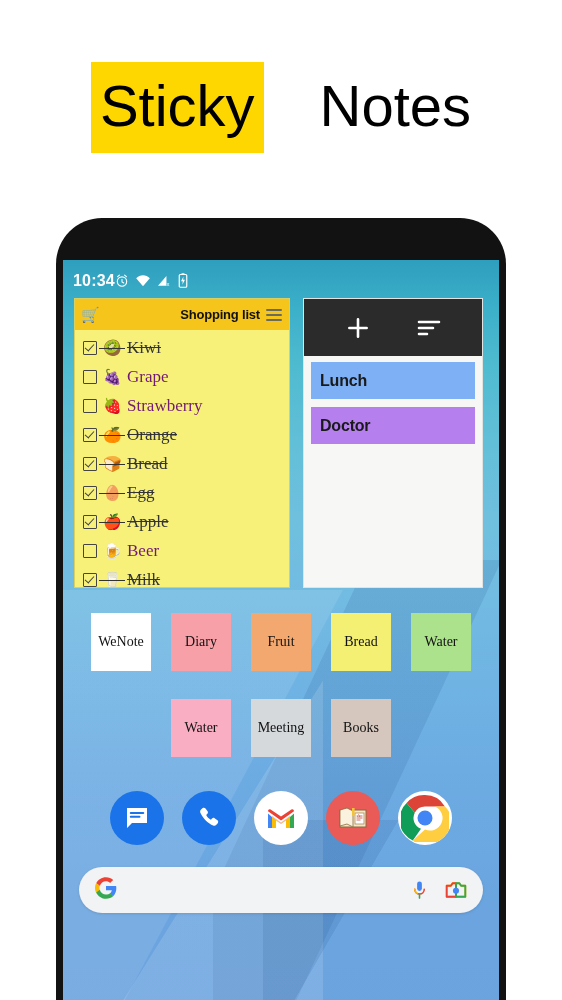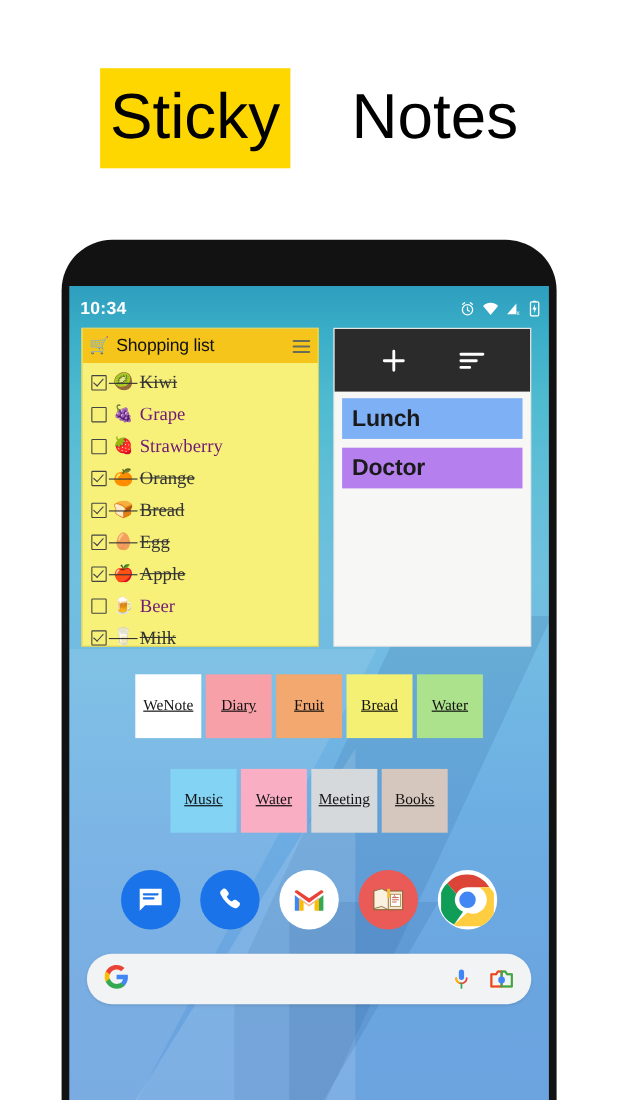--- a/index.html
+++ b/index.html
@@ -68,7 +68,7 @@
   .statusbar {
     position:relative; z-index:4;
     height:30px; display:flex; align-items:center;
-    justify-content:space-between; padding:11px 8px 0 10px;
+    padding:11px 8px 0 10px;
   }
   .status-time {
     color:#fff; font-size:16px; font-weight:bold;

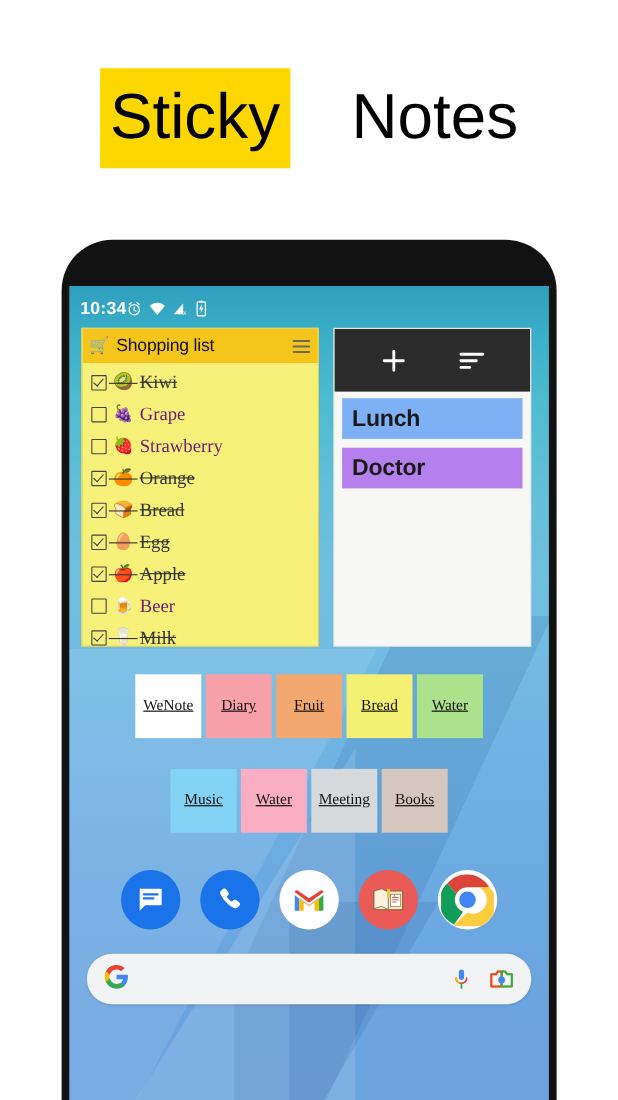--- a/index.html
+++ b/index.html
@@ -99,8 +99,8 @@
   }
   .shop-cart { font-size:15px; line-height:1; }
   .shop-title {
-    font-size:16px; font-weight:normal; color:#111;
-    flex:1 1 auto; letter-spacing:-0.2px;
+    font-size:13px; font-weight:bold; color:#111;
+    flex:1 1 auto; letter-spacing:-0.2px;text-align:right;
   }
   .shop-menu { display:flex; flex-direction:column; gap:3px; width:16px; }
   .shop-menu i { display:block; height:2px; background:#6b6b5a; border-radius:1px; }

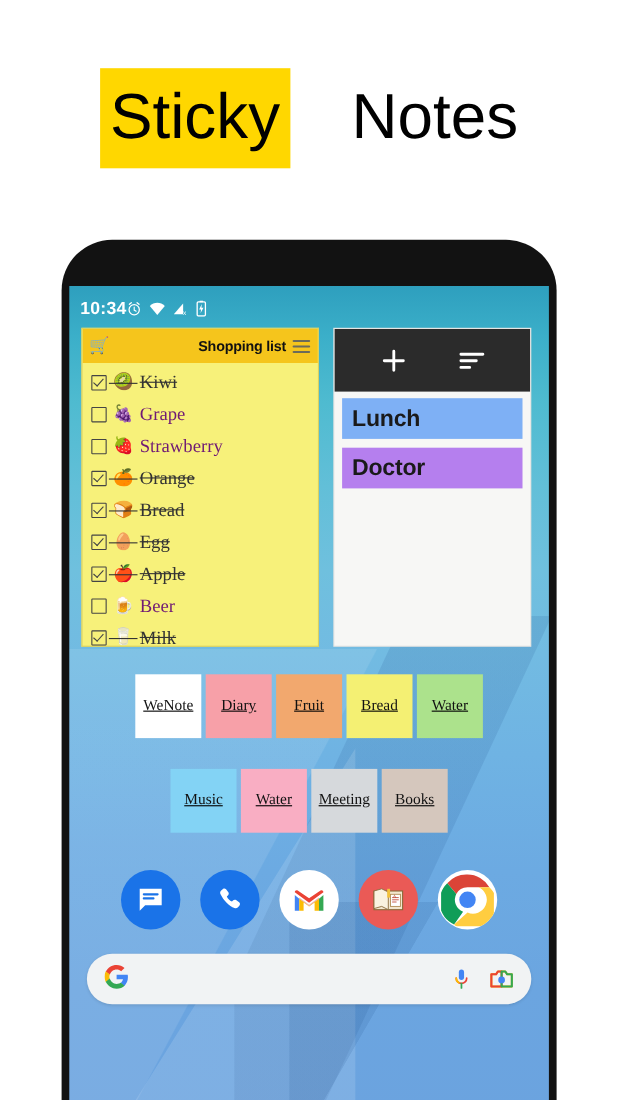--- a/index.html
+++ b/index.html
@@ -146,7 +146,7 @@
   .note-chip {
     height:37px; display:flex; align-items:center;
     padding:0 9px; margin-bottom:8px;
-    font-size:21px; font-weight:bold; color:#1a1a1a;
+    font-size:16px; font-weight:bold; color:#1a1a1a;
     letter-spacing:-0.2px;
   }
 

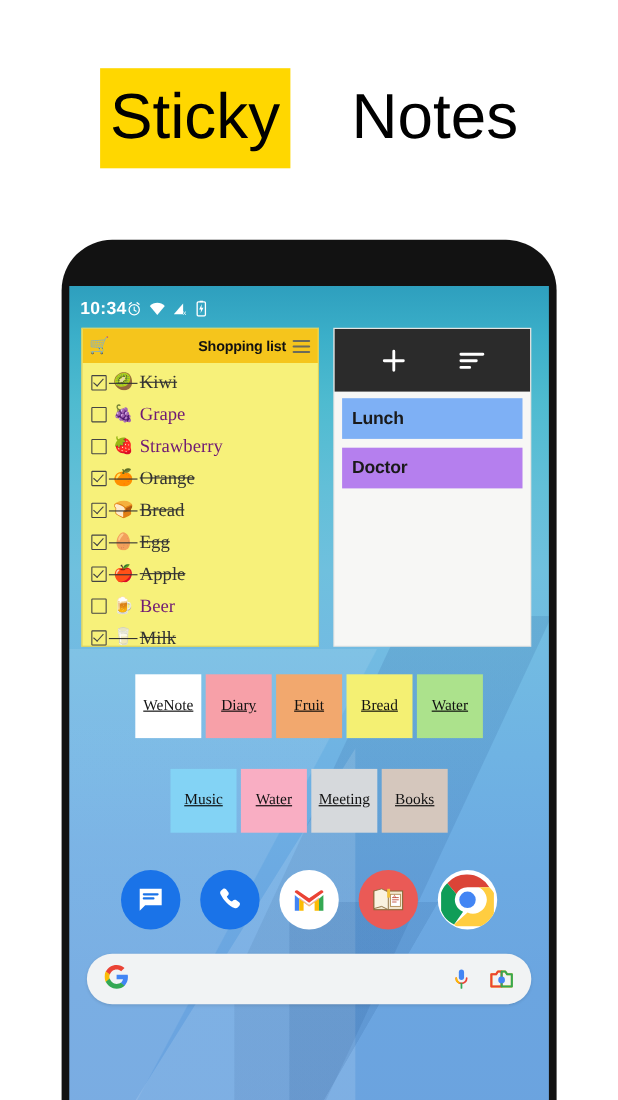--- a/index.html
+++ b/index.html
@@ -153,9 +153,8 @@
   
   .tile-row {
     position:relative; z-index:3;
-    display:flex; justify-content:center; gap:4px;
+    display:flex; justify-content:center; gap:20px;
     padding:0 22px;
-    text-decoration:underline;
   }
   .tile-row-1 { margin-top:25px; }
   .tile-row-2 { margin-top:28px; }

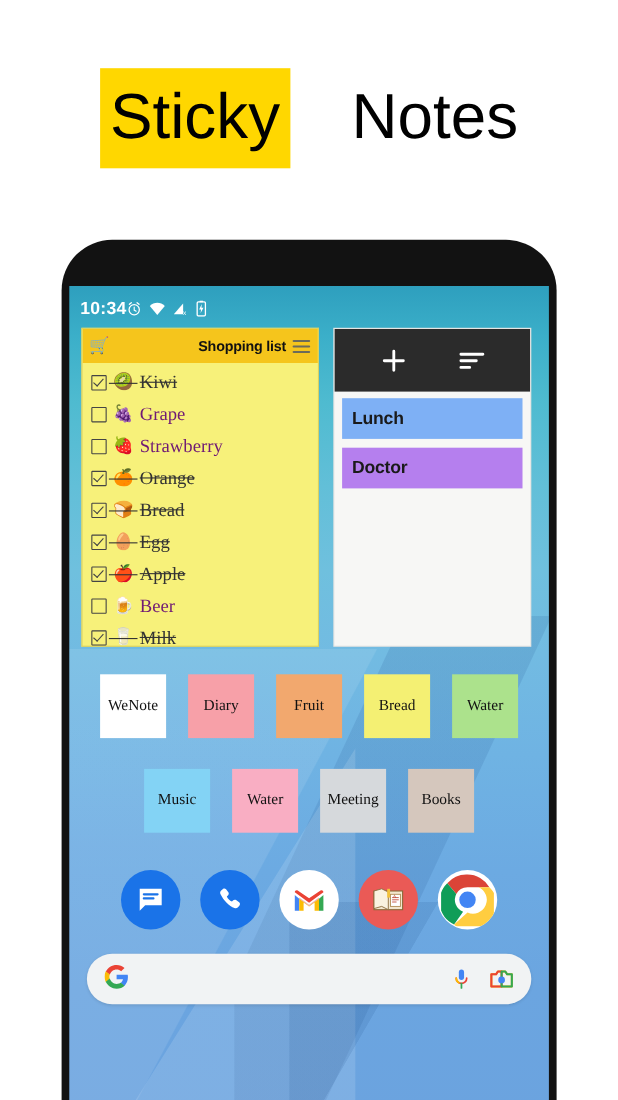--- a/index.html
+++ b/index.html
@@ -347,9 +347,6 @@
     </div>
 
     <div class="tile-row tile-row-2">
-      <div class="tile" style="background:#83D3F5">
-          <span>Music</span>
-        </div>
       <div class="tile" style="background:#F9AEC3">
           <span>Water</span>
         </div>

